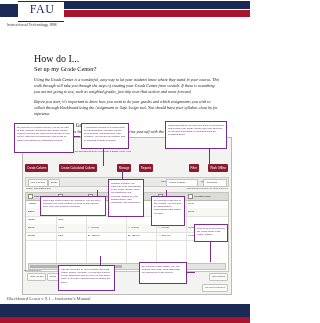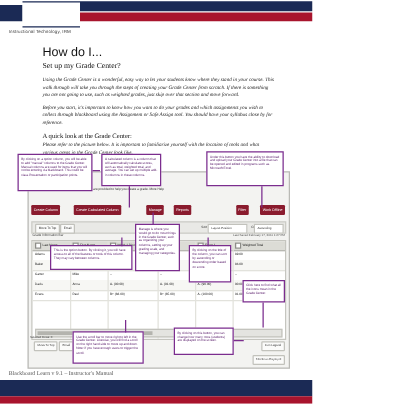--- a/index.html
+++ b/index.html
@@ -105,6 +105,7 @@
   <div class="navy-right"></div>
   <div class="red-right"></div>
   <div class="logo-box"></div>
+  <div class="logo-text">FAU</div>
 </div>
 <div class="subhdr">Instructional Technology, IRM</div>
 

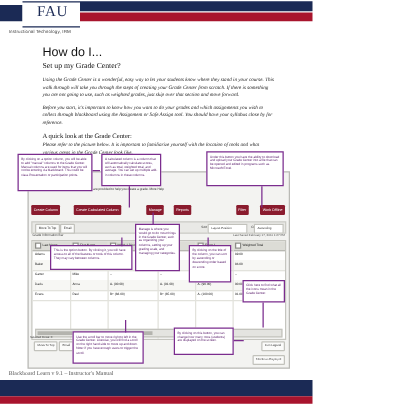--- a/index.html
+++ b/index.html
@@ -24,7 +24,7 @@
 
   
   .content{position:absolute;left:34px;top:37px;width:186px;}
-  .h1{font-size:10px;color:#111;margin:0 0 1px 0;font-family:Liberation Sans, sans-serif;}
+  .h1{font-size:10px;color:#111;margin:16px 0 1px 0;font-family:Liberation Serif, serif;}
   .h2{font-size:6.2px;color:#111;margin:0 0 5px 0;font-family:"Liberation Serif",serif;}
   .para{font-size:4.1px;line-height:1.42;color:#1a1a1a;font-style:italic;margin:0 0 5px 0;}
   .h3{font-size:5.3px;color:#111;margin:0 0 1px 0;font-family:"Liberation Serif",serif;}

